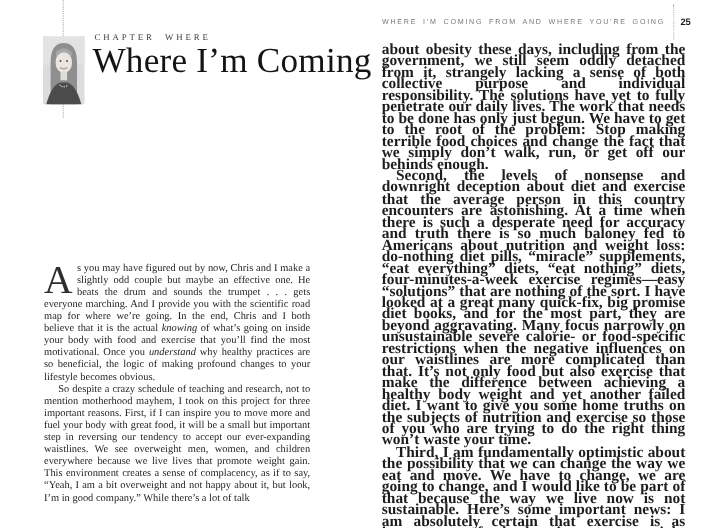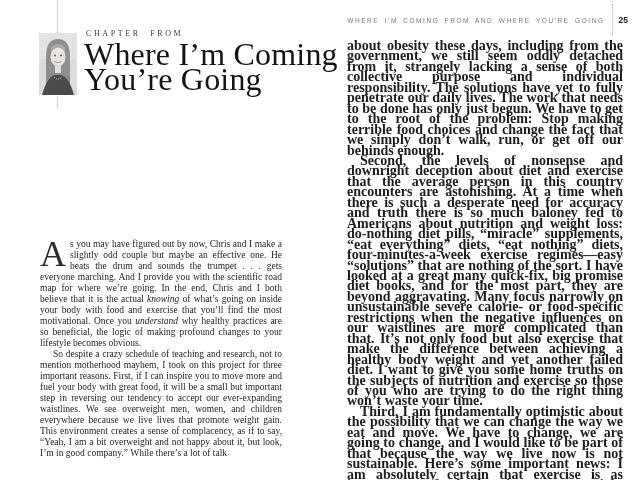--- a/index.html
+++ b/index.html
@@ -96,7 +96,7 @@
     <path d="M15 44 Q19 48 23 44" stroke="#d8d8d8" stroke-width="1" fill="none" stroke-dasharray="1.2 1"></path>
   </svg>
 
-  <div class="chapter-label">CHAPTER FROM</div>
+  <div class="chapter-label">CHAPTER WHERE</div>
 
   <h1 class="chapter-title">
     <div>Where I’m Coming</div>

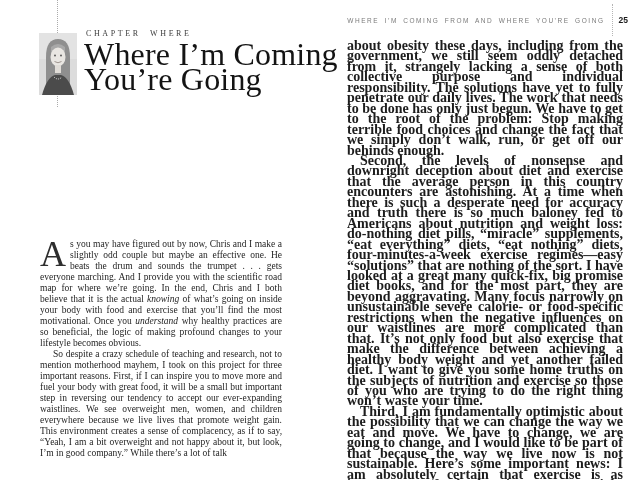--- a/index.html
+++ b/index.html
@@ -100,7 +100,6 @@
 
   <h1 class="chapter-title">
     <div>Where I’m Coming</div>
-    <div>You’re Going</div>
   </h1>
 
   <div class="left-body">

